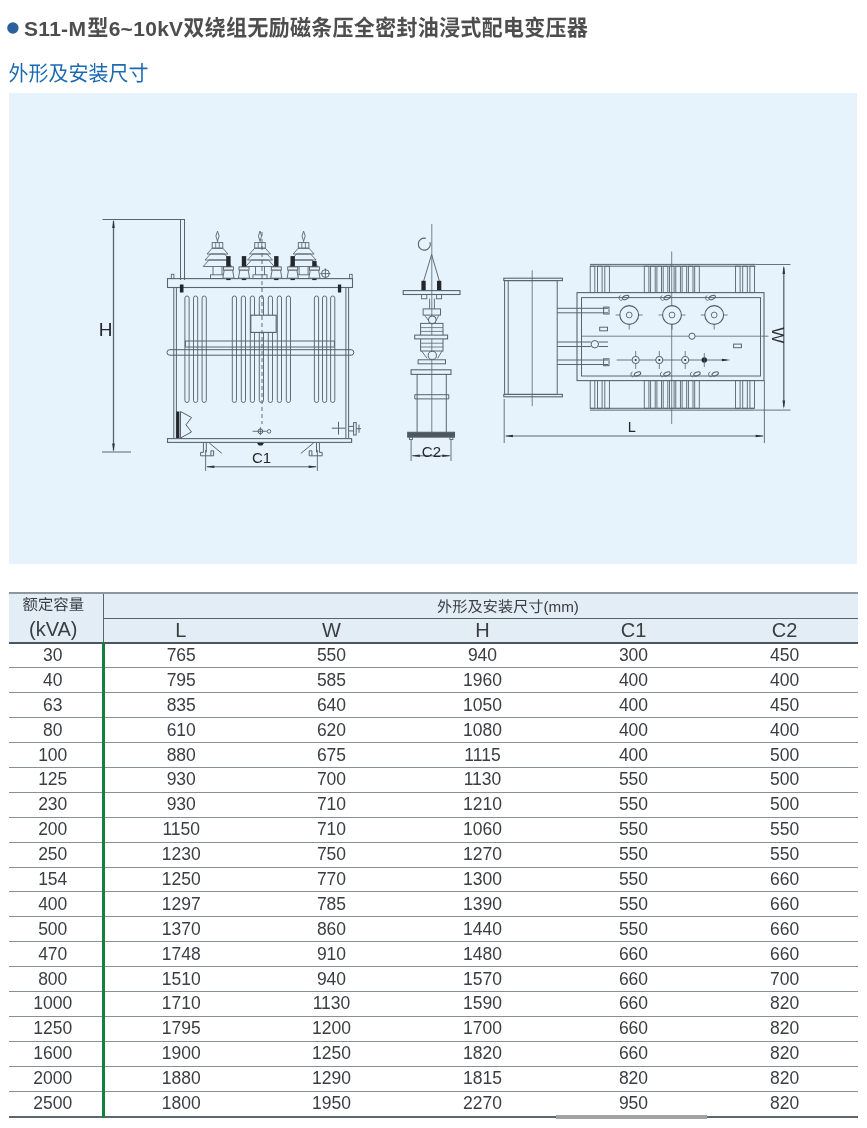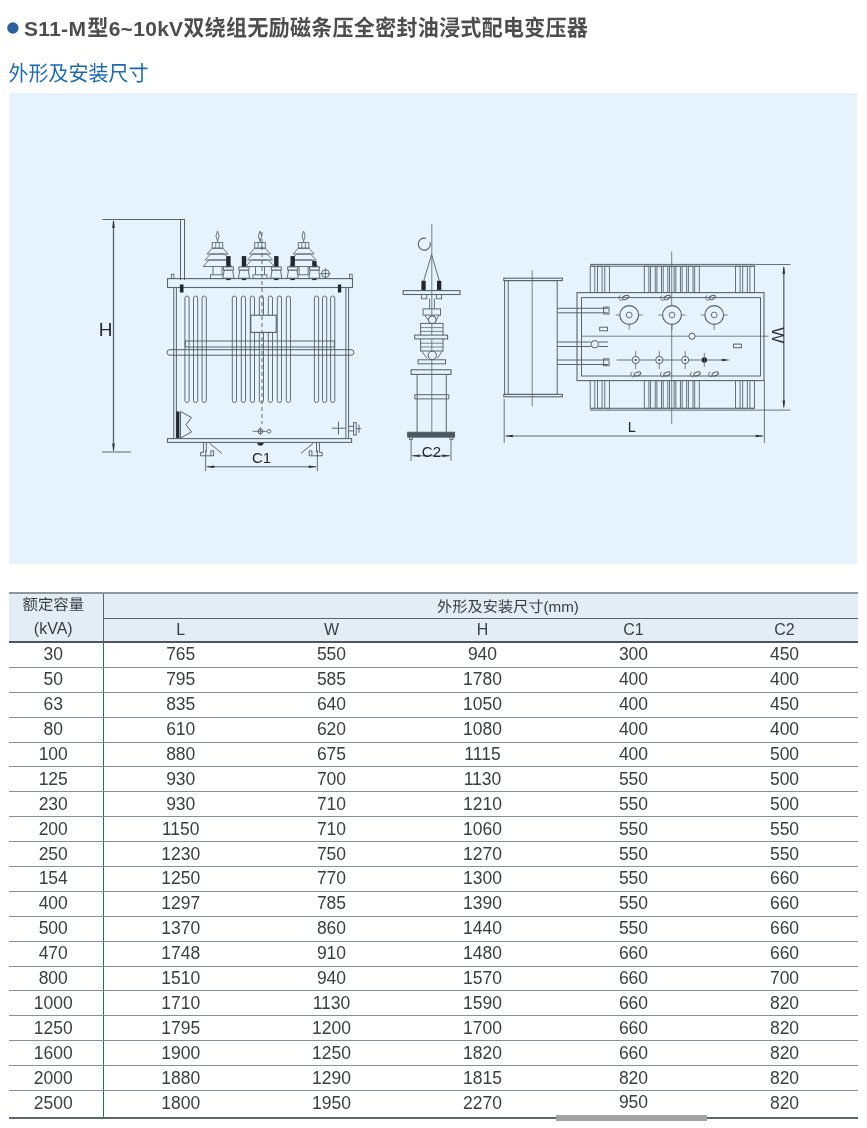--- a/index.html
+++ b/index.html
@@ -9,7 +9,7 @@
 svg.draw{position:absolute;left:0;top:0;}
 table#dim{position:absolute;left:9px;top:592px;border-collapse:collapse;table-layout:fixed;width:849px;font-size:17.5px;color:#3a3e42;}
 #dim td,#dim th{padding:0;text-align:center;font-weight:normal;vertical-align:middle;}
-#dim .hd{background:#e2edf6;font-size:16px;}
+#dim .hd{background:#e2edf6;font-size:20px;}
 #dim tbody td{height:23.9px;border-bottom:1px solid #879097;}
 #dim tbody td:first-child{border-right:1px solid #15803d;}
 #dim tbody td{padding-left:4px;}

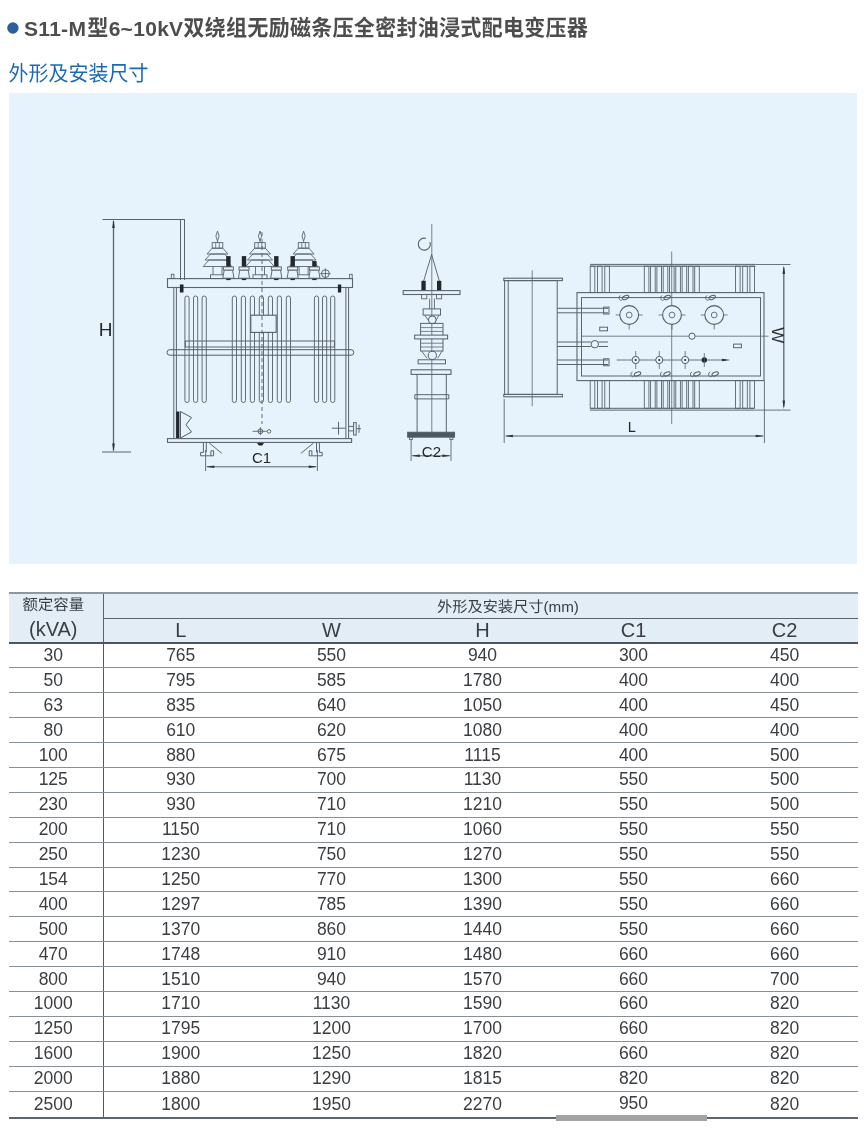--- a/index.html
+++ b/index.html
@@ -11,7 +11,7 @@
 #dim td,#dim th{padding:0;text-align:center;font-weight:normal;vertical-align:middle;}
 #dim .hd{background:#e2edf6;font-size:20px;}
 #dim tbody td{height:23.9px;border-bottom:1px solid #879097;}
-#dim tbody td:first-child{border-right:1px solid #15803d;}
+#dim tbody td:first-child{border-right:3px solid #15803d;}
 #dim tbody td{padding-left:4px;}
 #dim tbody td:first-child{padding-left:0;padding-right:5px;}
 #dim thead tr+tr th{padding-left:4px;}

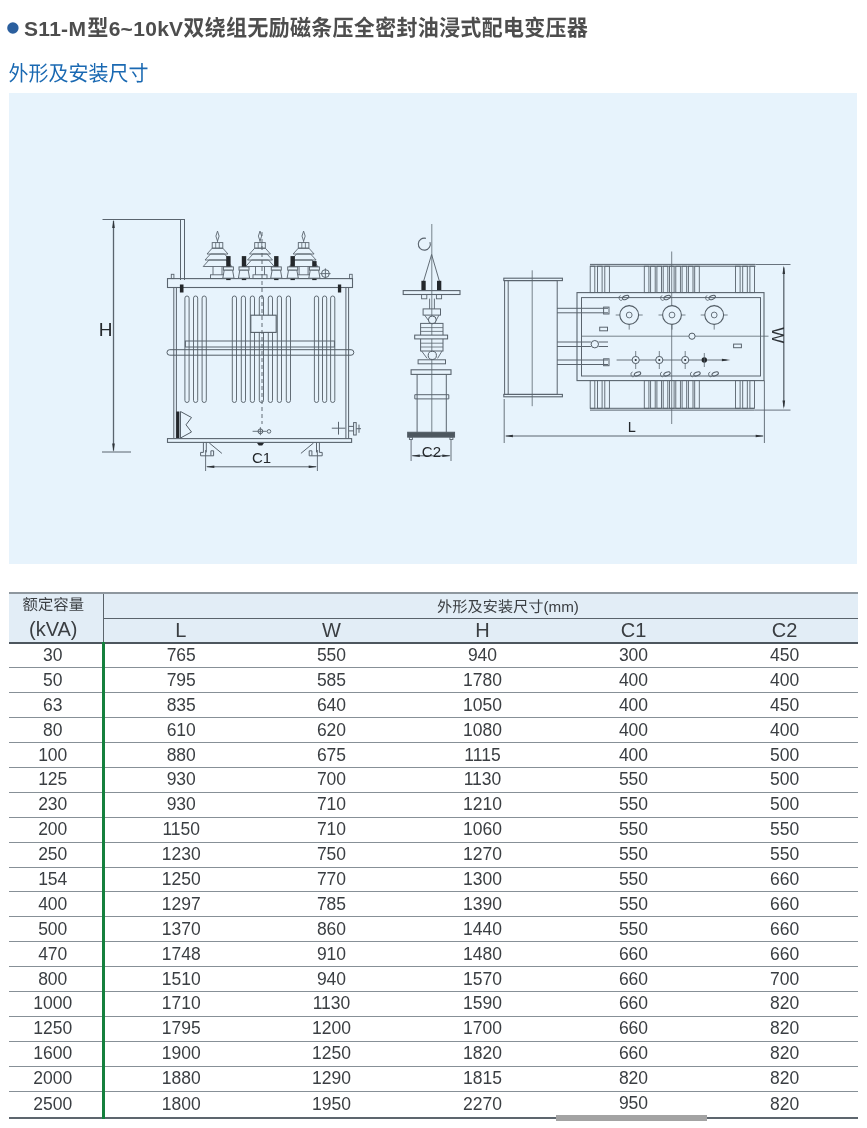--- a/index.html
+++ b/index.html
@@ -365,7 +365,7 @@
           <td>450</td>
         </tr>
 <tr>
-          <td>50</td>
+          <td>40</td>
           <td>795</td>
           <td>585</td>
           <td>1780</td>

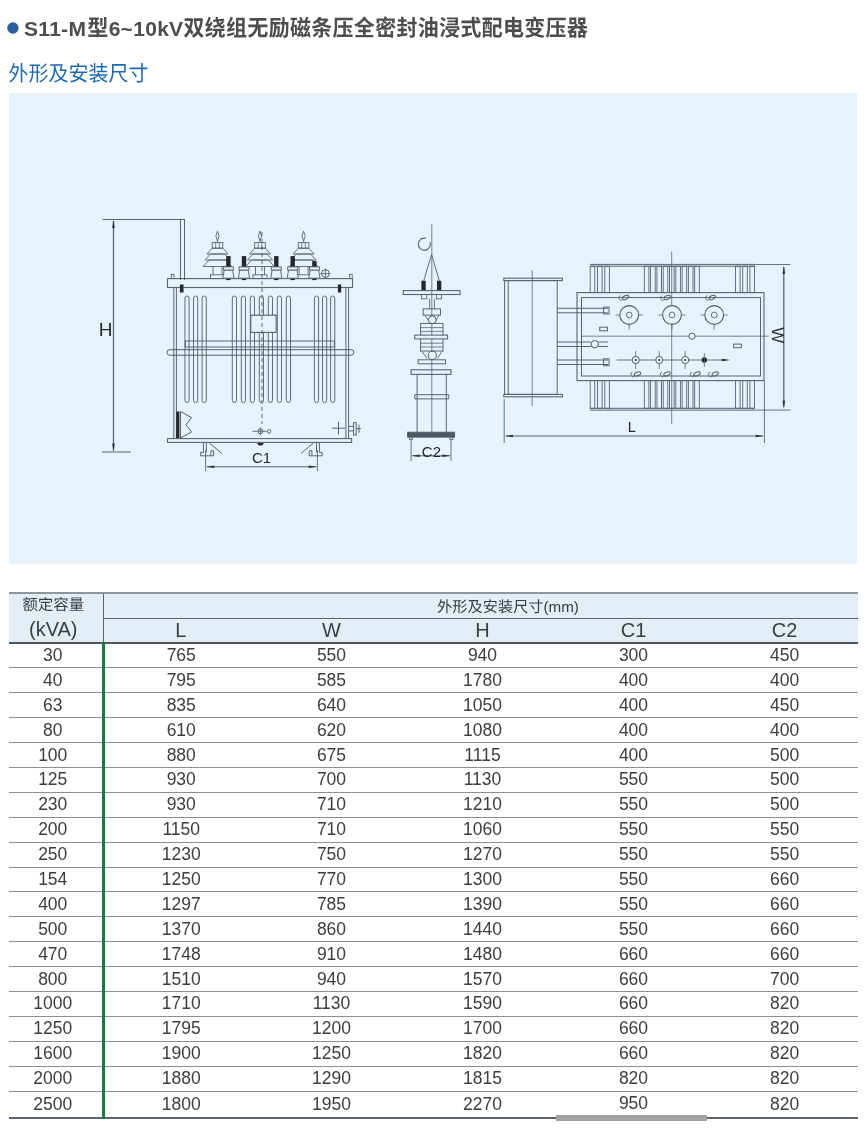--- a/index.html
+++ b/index.html
@@ -368,7 +368,7 @@
           <td>40</td>
           <td>795</td>
           <td>585</td>
-          <td>1780</td>
+          <td>1960</td>
           <td>400</td>
           <td>400</td>
         </tr>

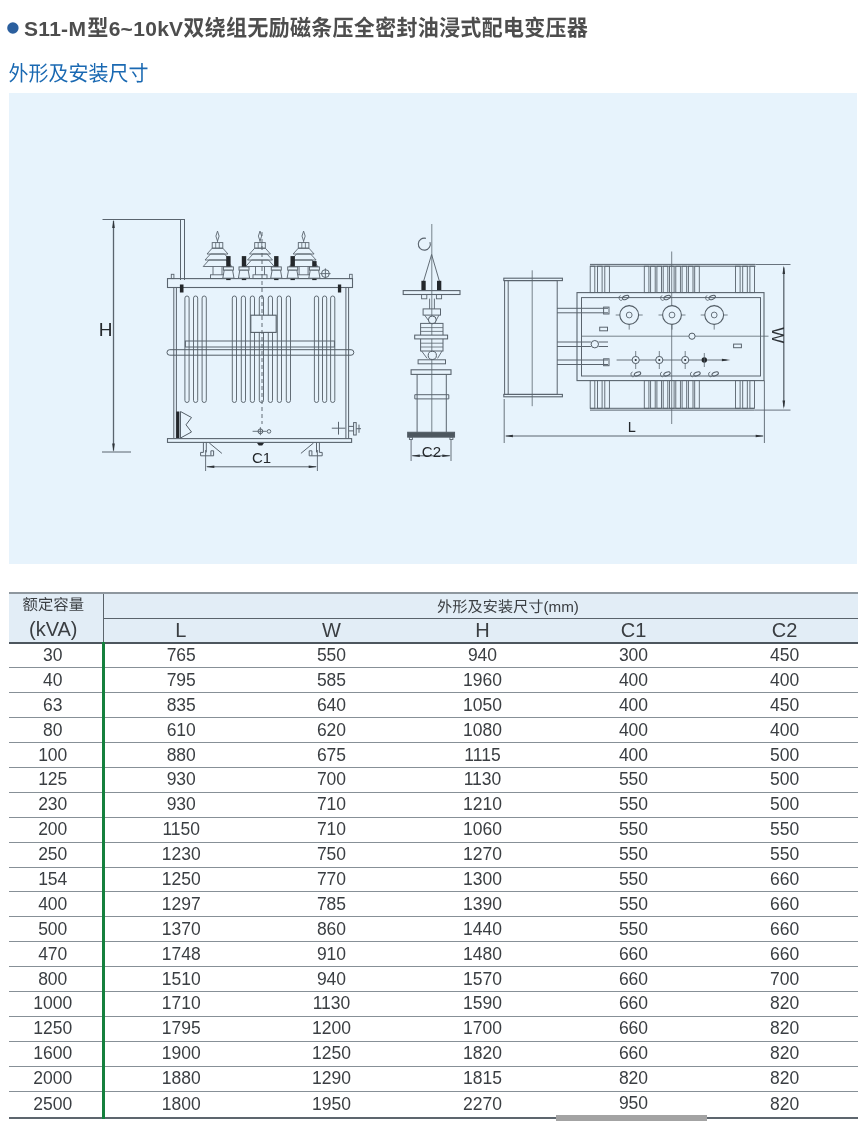--- a/index.html
+++ b/index.html
@@ -505,7 +505,7 @@
           <td style="border-bottom:2px solid #5d666e">1800</td>
           <td style="border-bottom:2px solid #5d666e">1950</td>
           <td style="border-bottom:2px solid #5d666e">2270</td>
-          <td style="border-bottom:6px solid #a3a3a3">950</td>
+          <td style="border-bottom:4px solid #a3a3a3">950</td>
           <td style="border-bottom:2px solid #5d666e">820</td>
         </tr>
 </tbody>

